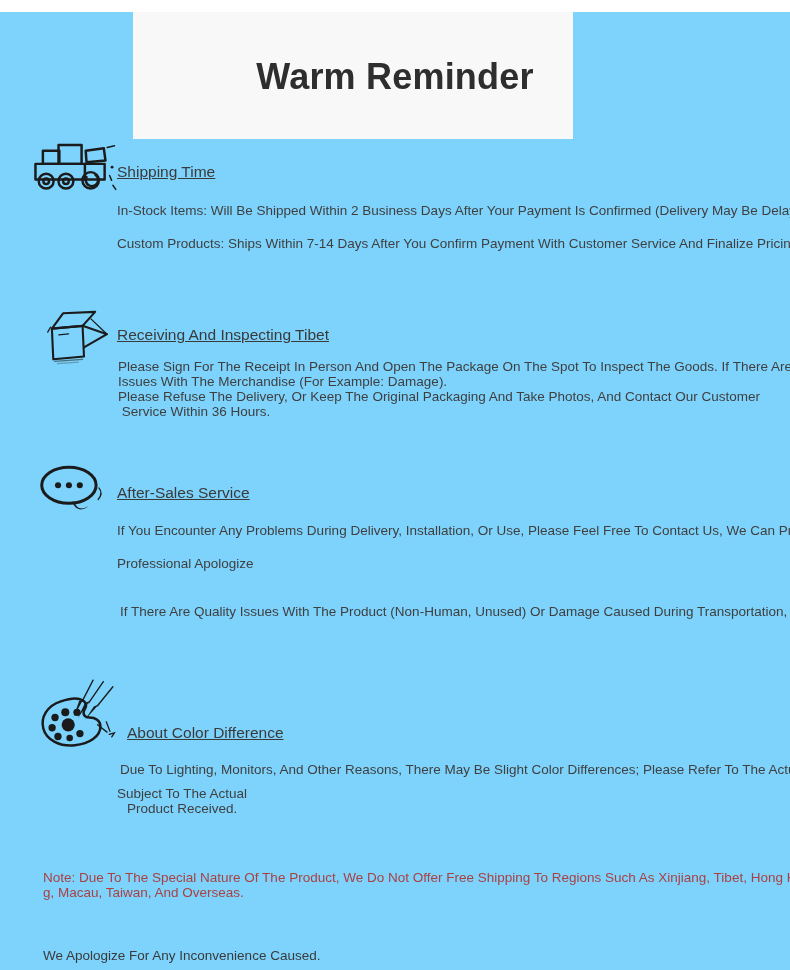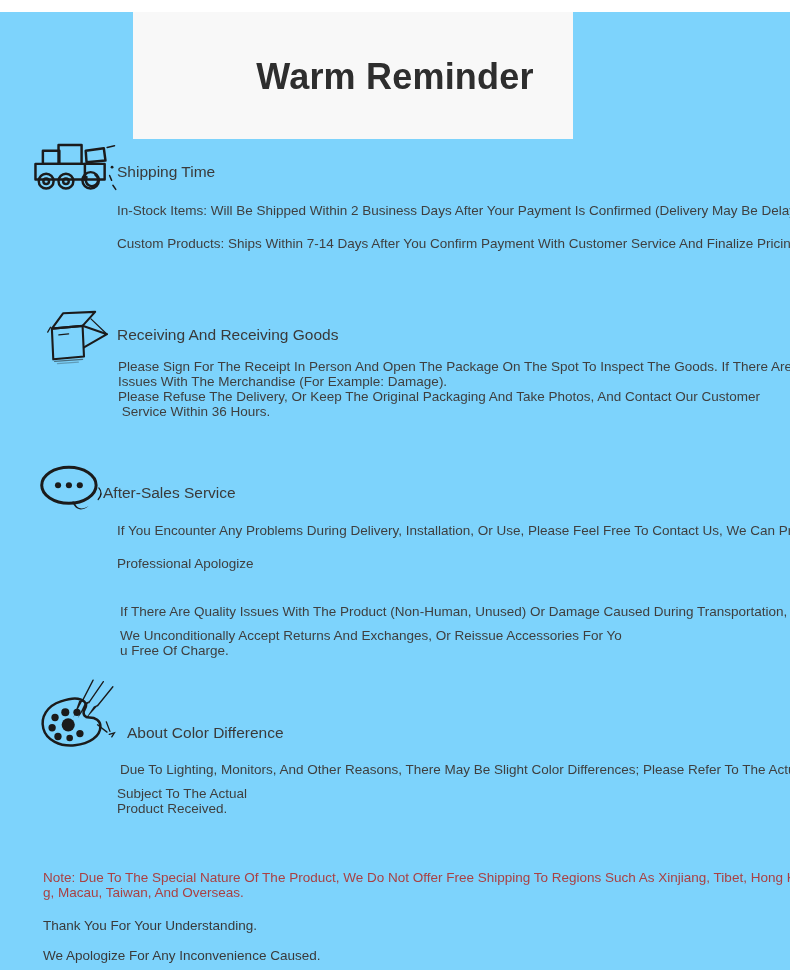--- a/index.html
+++ b/index.html
@@ -23,6 +23,7 @@
   .sec-heading{
     position:absolute;font-size:15.5px;color:#3a3a3a;font-weight:400;
     white-space:nowrap;
+    text-decoration:underline;
   }
   .para{
     position:absolute;font-size:13.5px;color:#3f3f3f;

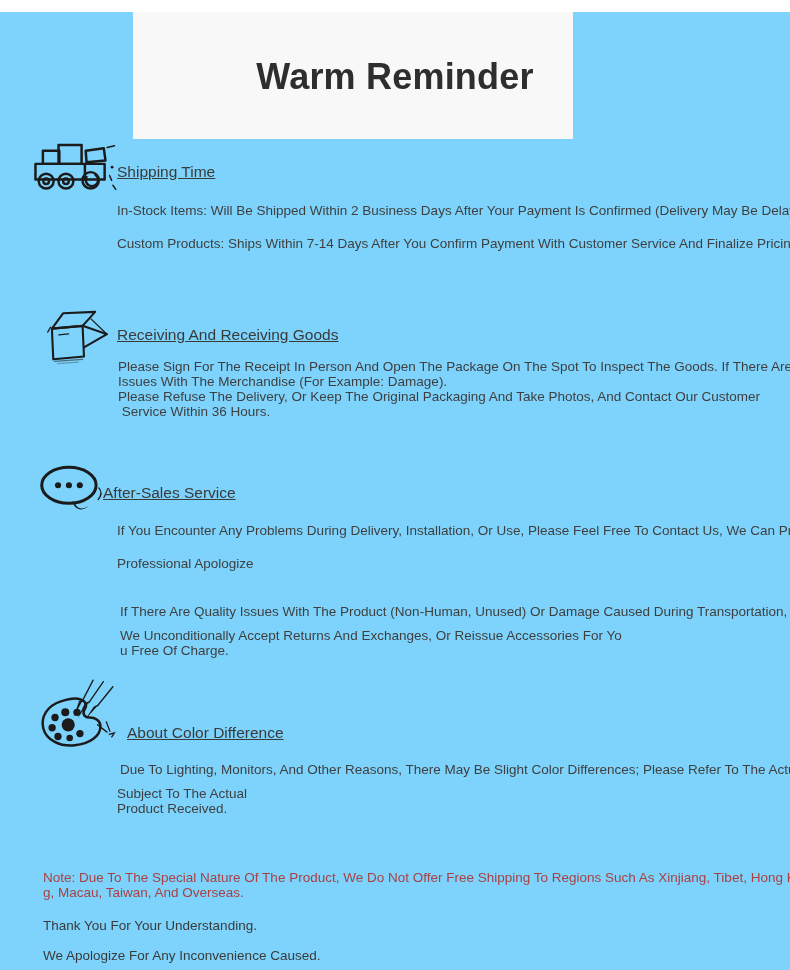--- a/index.html
+++ b/index.html
@@ -83,7 +83,7 @@
       <path class="thin" style="opacity:.3" d="M22 81 l30 -2"></path>
     </svg>
   </div>
-  <div class="sec-heading" style="left:117px;top:314px;">Receiving And Receiving Goods</div>
+  <div class="sec-heading" style="left:117px;top:314px;">Receiving And Inspecting Tibet</div>
   <div class="para" style="left:118px;top:348px;">Please Sign For The Receipt In Person And Open The Package On The Spot To Inspect The Goods. If There Are Any
 Issues With The Merchandise (For Example: Damage).</div>
   <div class="para" style="left:118px;top:378px;">Please Refuse The Delivery, Or Keep The Original Packaging And Take Photos, And Contact Our Customer

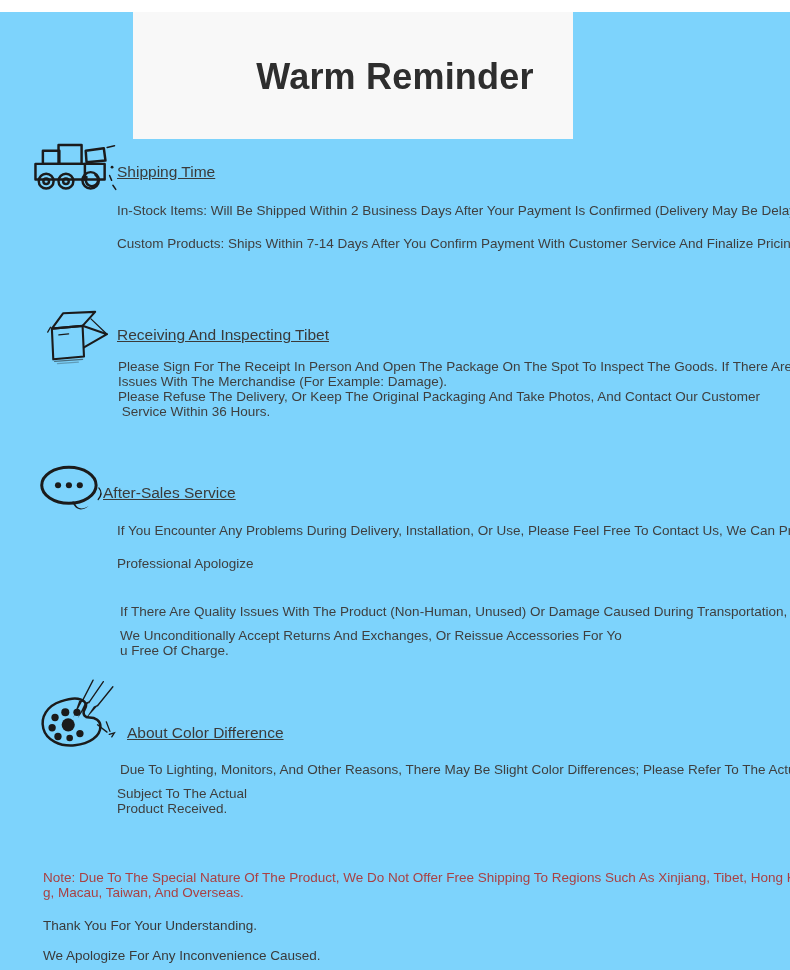--- a/index.html
+++ b/index.html
@@ -99,7 +99,7 @@
       <path class="thin" d="M88 35 q7 8 -1 17"></path>
     </svg>
   </div>
-  <div class="sec-heading" style="left:103px;top:472px;">After-Sales Service</div>
+  <div class="sec-heading" style="left:117px;top:472px;">After-Sales Service</div>
   <div class="para" style="left:117px;top:512px;">If You Encounter Any Problems During Delivery, Installation, Or Use, Please Feel Free To Contact Us, We Can Provide!</div>
   <div class="para" style="left:117px;top:545px;">Professional Apologize</div>
   <div class="para" style="left:120px;top:593px;">If There Are Quality Issues With The Product (Non-Human, Unused) Or Damage Caused During Transportation, Upon Confirmation</div>

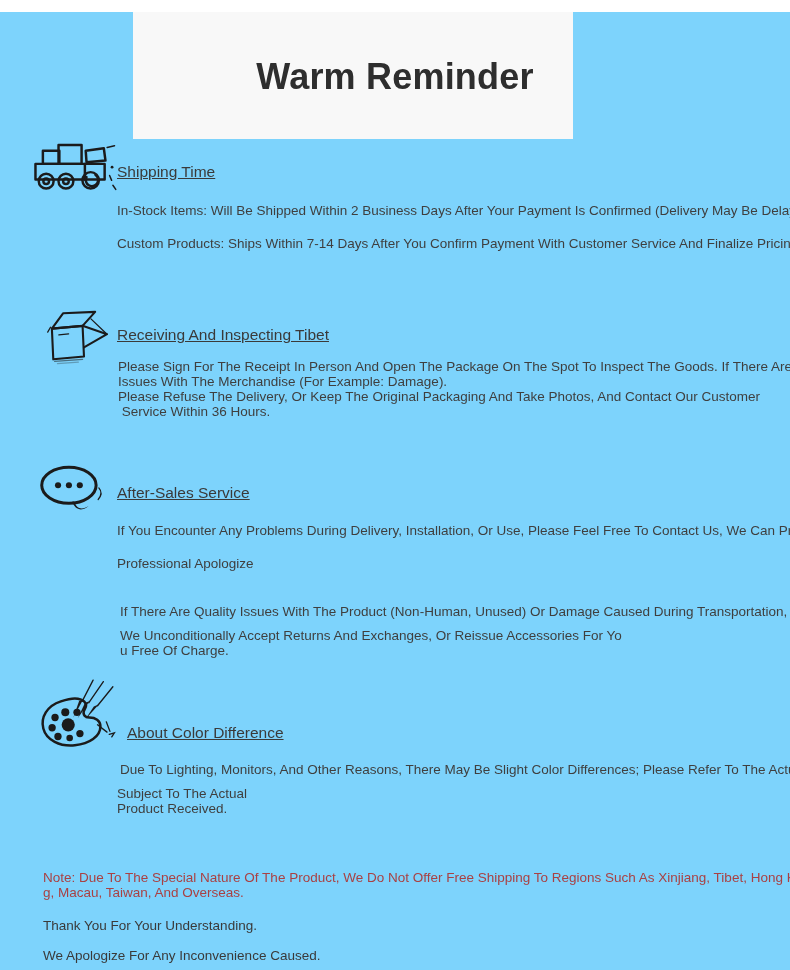--- a/index.html
+++ b/index.html
@@ -103,8 +103,6 @@
   <div class="para" style="left:117px;top:512px;">If You Encounter Any Problems During Delivery, Installation, Or Use, Please Feel Free To Contact Us, We Can Provide!</div>
   <div class="para" style="left:117px;top:545px;">Professional Apologize</div>
   <div class="para" style="left:120px;top:593px;">If There Are Quality Issues With The Product (Non-Human, Unused) Or Damage Caused During Transportation, Upon Confirmation</div>
-  <div class="para" style="left:120px;top:617px;">We Unconditionally Accept Returns And Exchanges, Or Reissue Accessories For Yo
-u Free Of Charge.</div>
 
   <div class="sec-icon" style="left:36px;top:666px;width:82px;height:76px;">
     <svg viewBox="0 0 112 102">

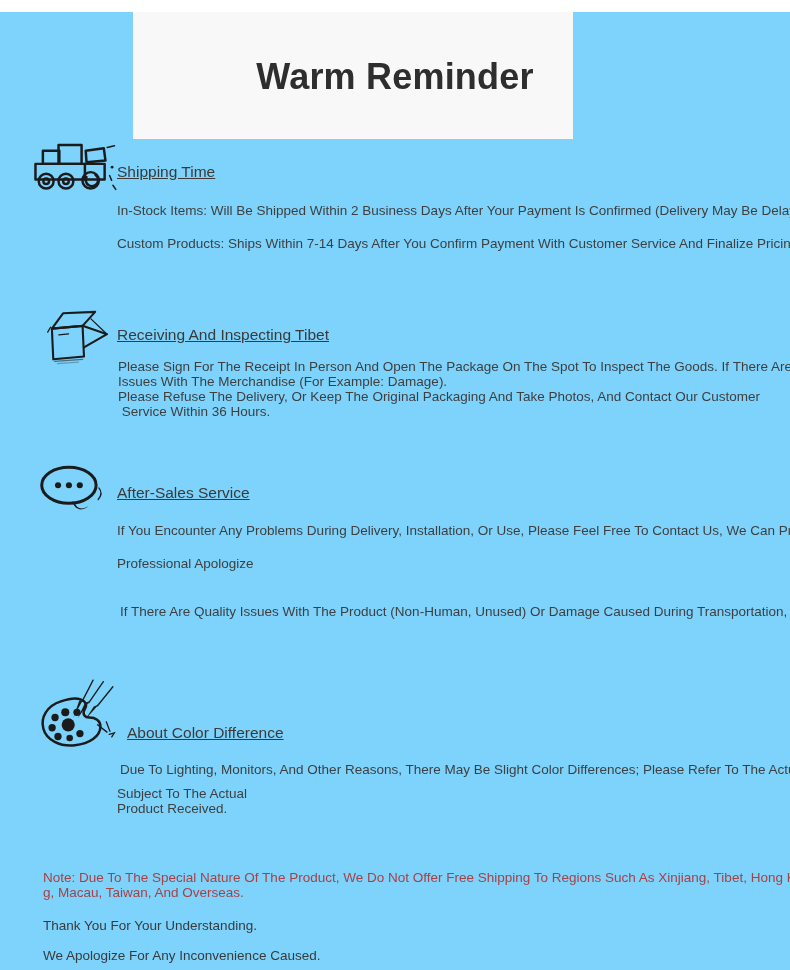--- a/index.html
+++ b/index.html
@@ -128,7 +128,7 @@
   </div>
   <div class="sec-heading" style="left:127px;top:712px;">About Color Difference</div>
   <div class="para" style="left:120px;top:751px;">Due To Lighting, Monitors, And Other Reasons, There May Be Slight Color Differences; Please Refer To The Actual Product</div>
-  <div class="para" style="left:117px;top:775px;">Subject To The Actual
+  <div class="para" style="left:117px;top:775px;text-align:center;">Subject To The Actual
 Product Received.</div>
 
   <div class="footer-note-red" style="color: rgb(169, 65, 67);">Note: Due To The Special Nature Of The Product, We Do Not Offer Free Shipping To Regions Such As Xinjiang, Tibet, Hong Kon

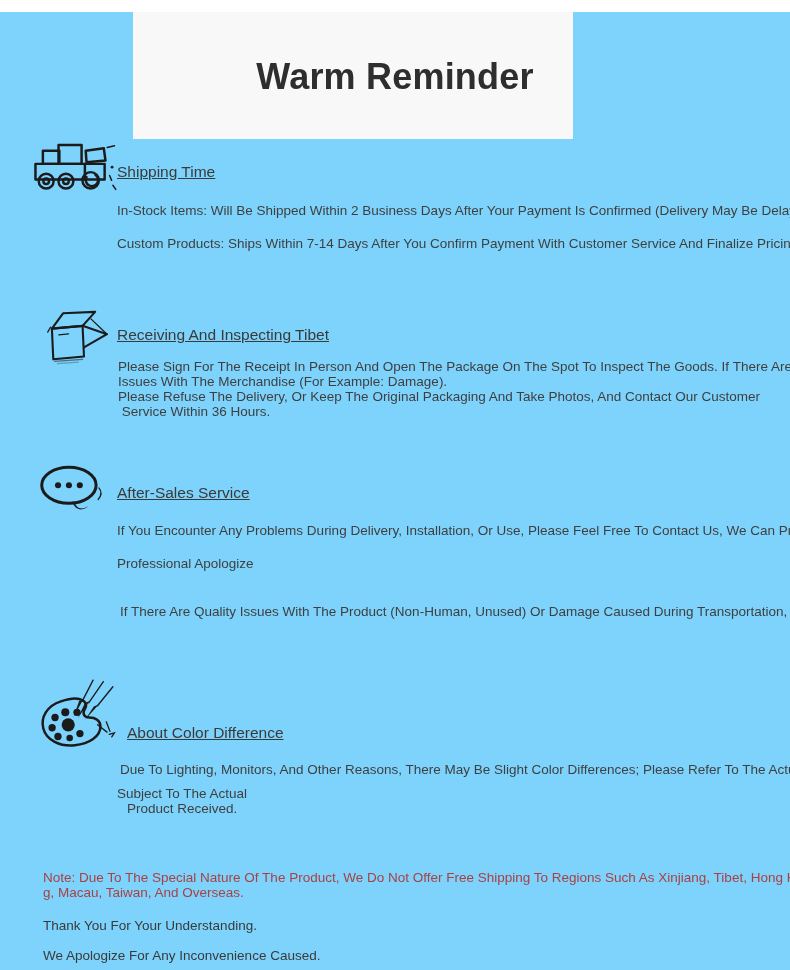--- a/index.html
+++ b/index.html
@@ -134,7 +134,6 @@
   <div class="footer-note-red" style="color: rgb(169, 65, 67);">Note: Due To The Special Nature Of The Product, We Do Not Offer Free Shipping To Regions Such As Xinjiang, Tibet, Hong Kon
 g, Macau, Taiwan, And Overseas.</div>
   <div class="footer-line" style="top:936px;">We Apologize For Any Inconvenience Caused.</div>
-  <div class="footer-line" style="top:906px;">Thank You For Your Understanding.</div>
 
 </div>
 

